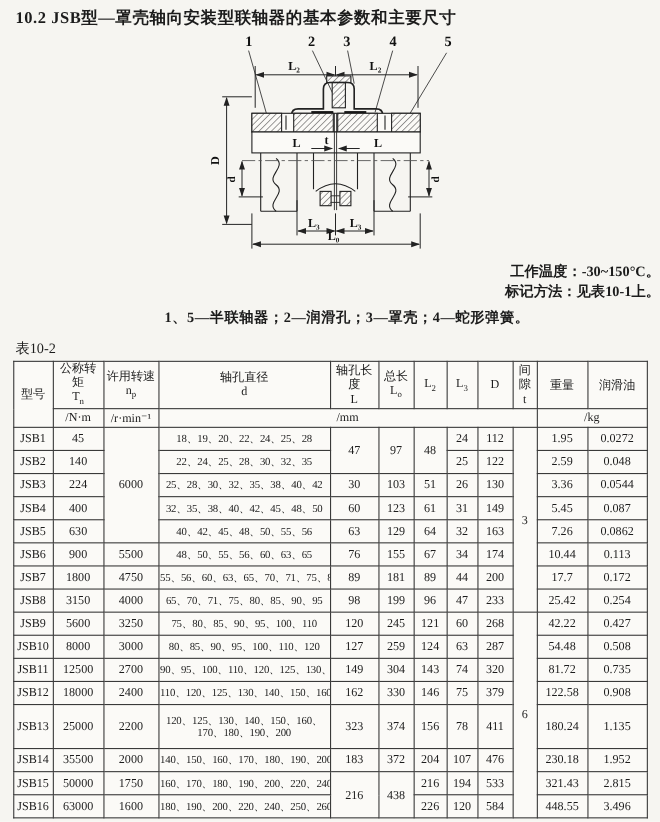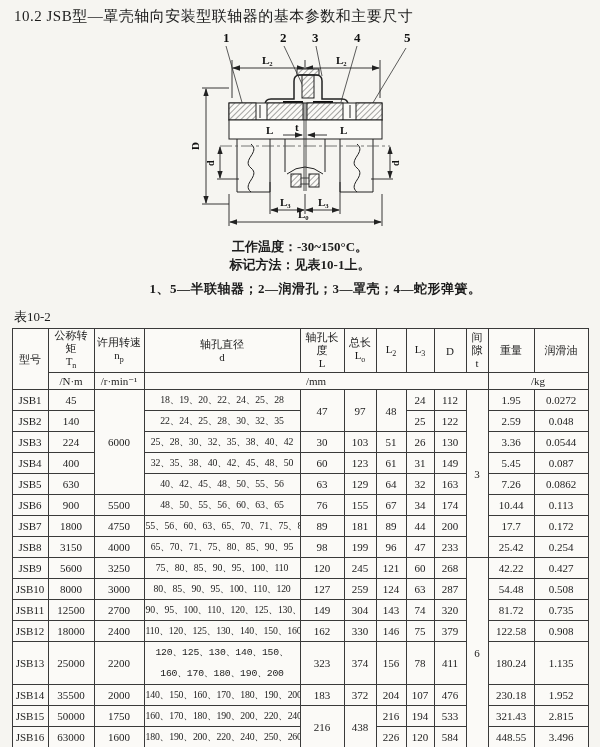--- a/index.html
+++ b/index.html
@@ -13,7 +13,7 @@
   .title{
     padding:7px 0 0 14px;
     font-size:15px;
-    font-weight:normal;
+    font-weight:bold;
     letter-spacing:.5px;
   }
   svg{display:block;margin:0 auto;}

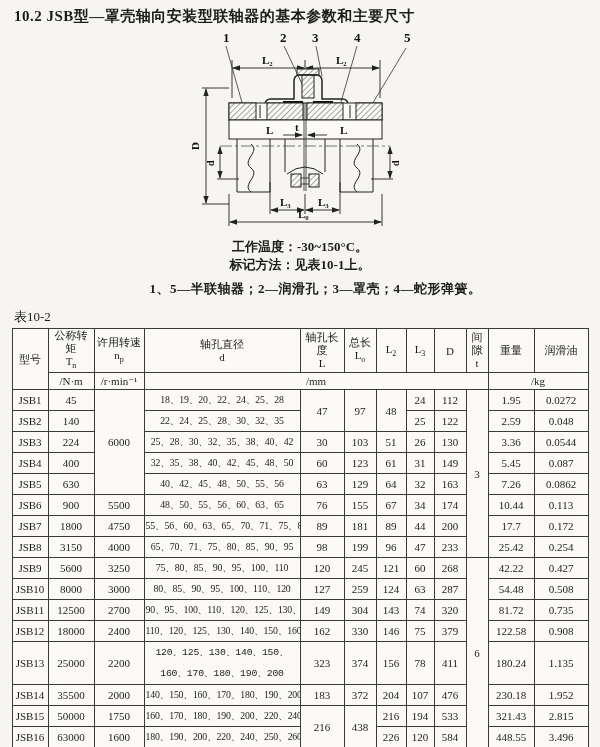--- a/index.html
+++ b/index.html
@@ -18,7 +18,7 @@
   }
   svg{display:block;margin:0 auto;}
   .cnote{
-    text-align:center;
+    text-align:right;
     font-size:13px;
     font-weight:bold;
     line-height:18px;

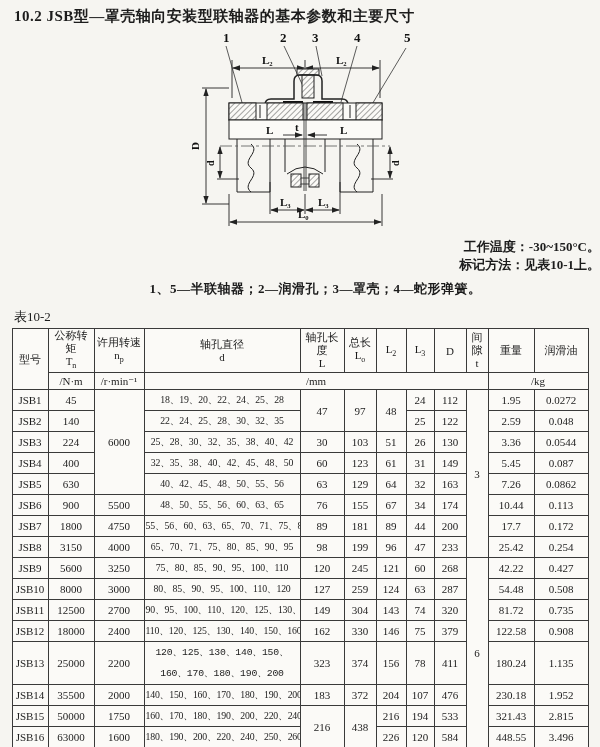--- a/index.html
+++ b/index.html
@@ -59,7 +59,7 @@
   .hl{display:block;line-height:13px;}
   sub{font-size:8px;}
   td.bores{font-size:9.8px;letter-spacing:-.2px;white-space:nowrap;}
-  tr.tall td.bores{white-space:normal;line-height:21px;font-family:Liberation Mono, monospace;}
+  tr.tall td.bores{white-space:normal;line-height:11px;}
 </style>
 </head>
 <body>

